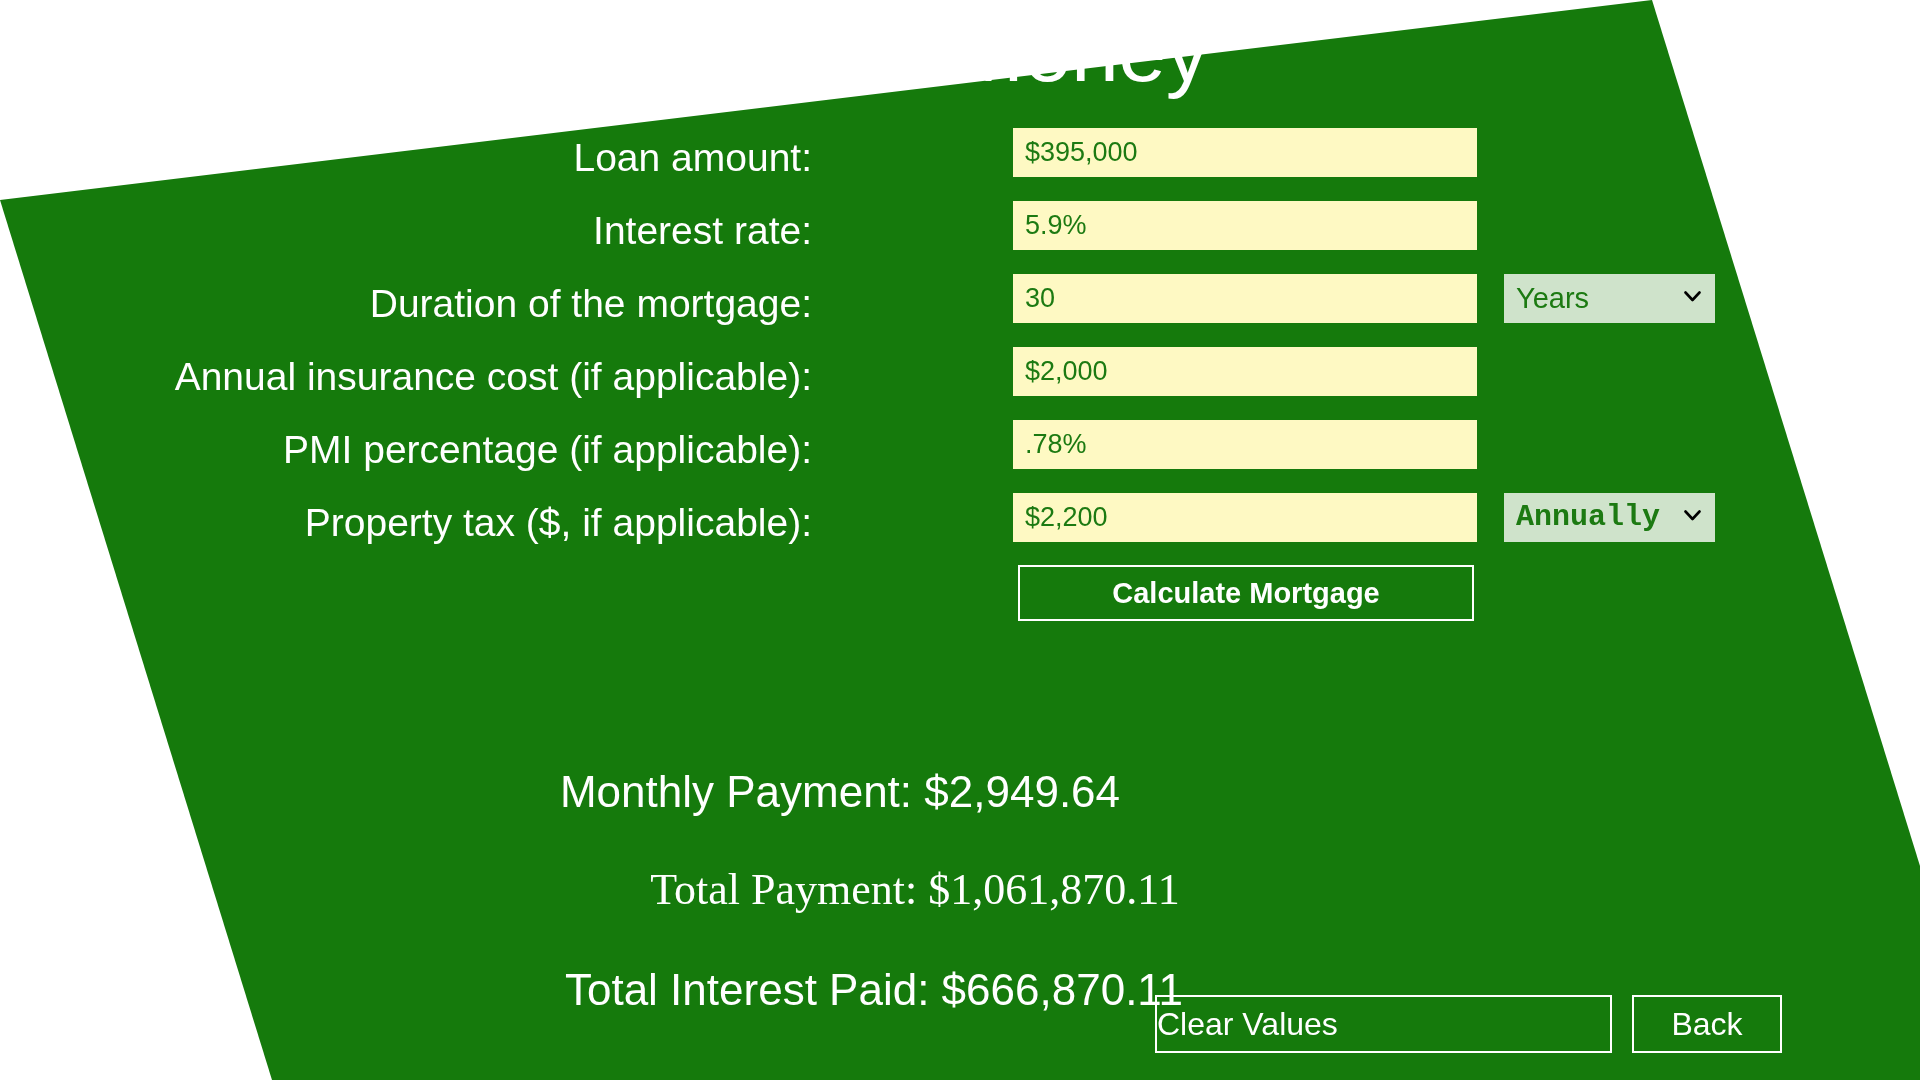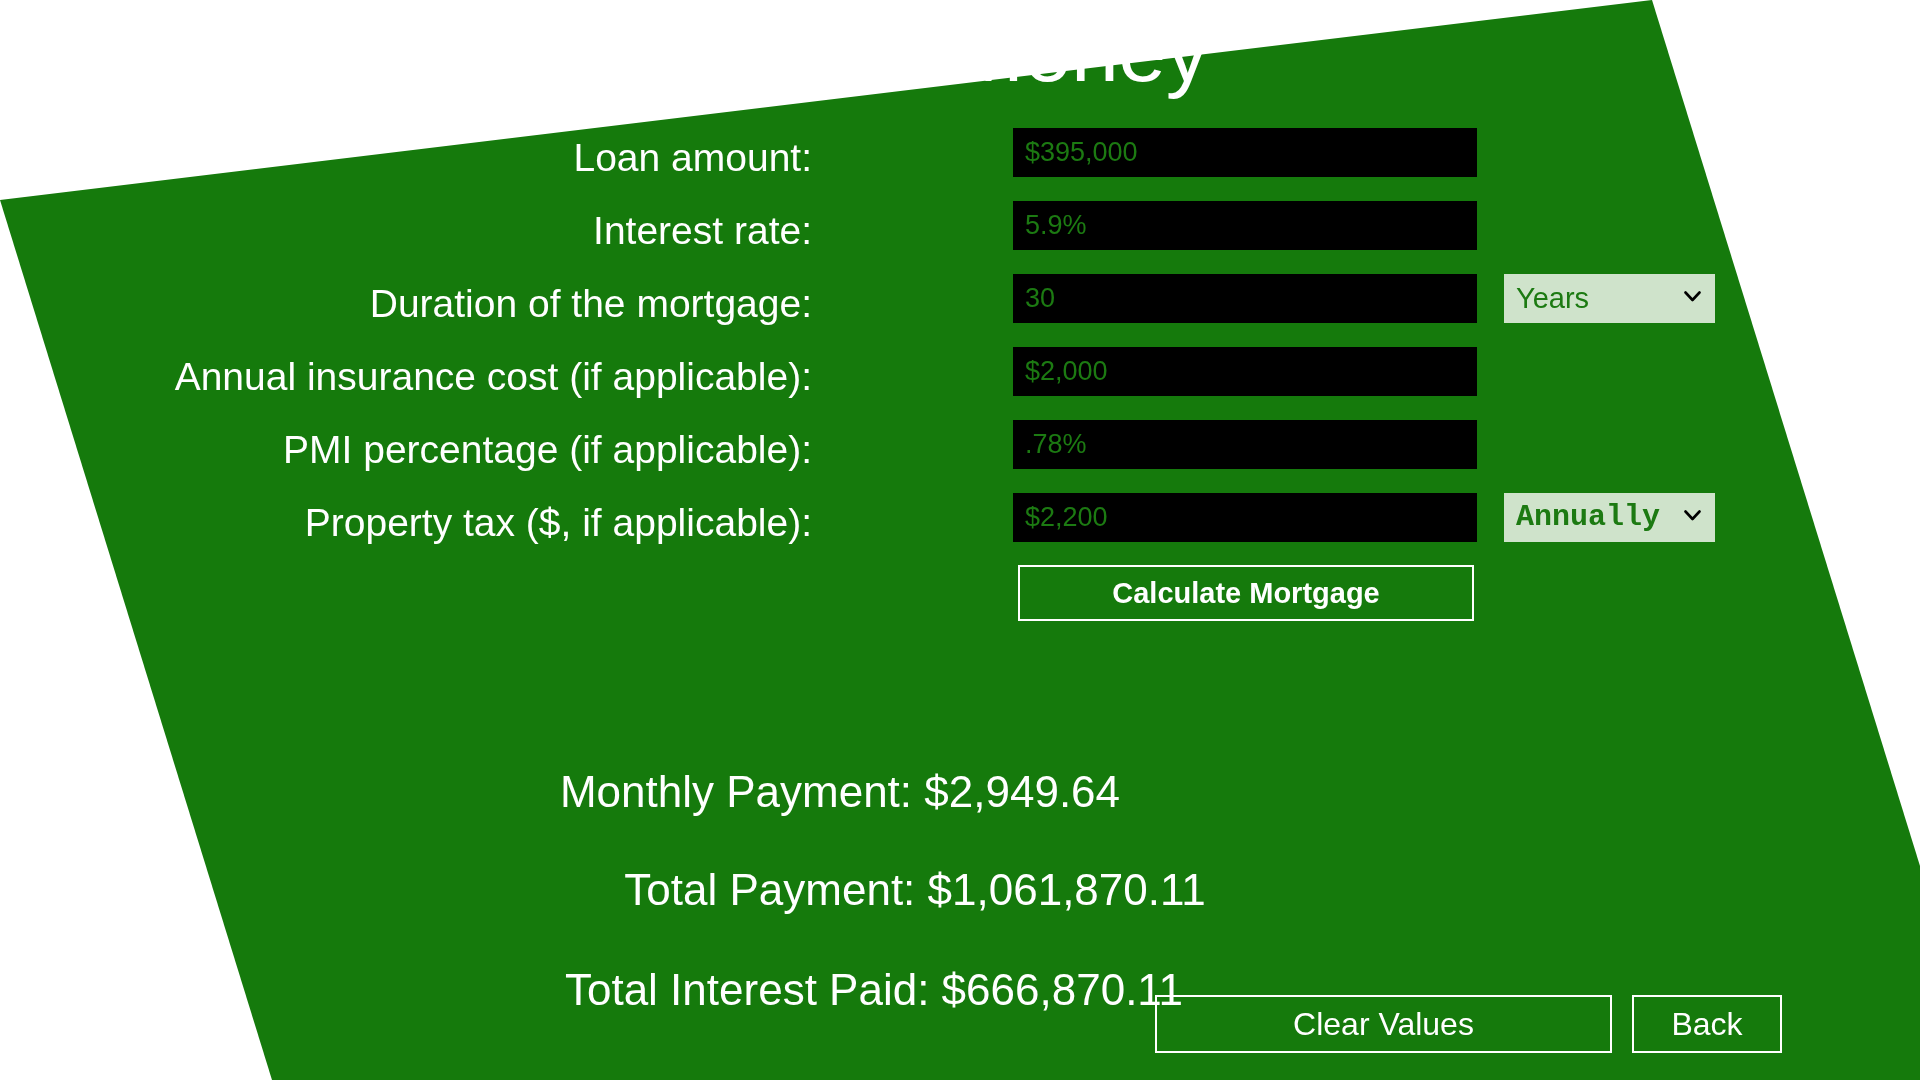--- a/index.html
+++ b/index.html
@@ -76,7 +76,7 @@
     top: 0px;
     width: 464px;
     height: 49px;
-    background: #000000;
+    background: #fef9c3;
     border: none;
     outline: none;
     color: #1c7a12;

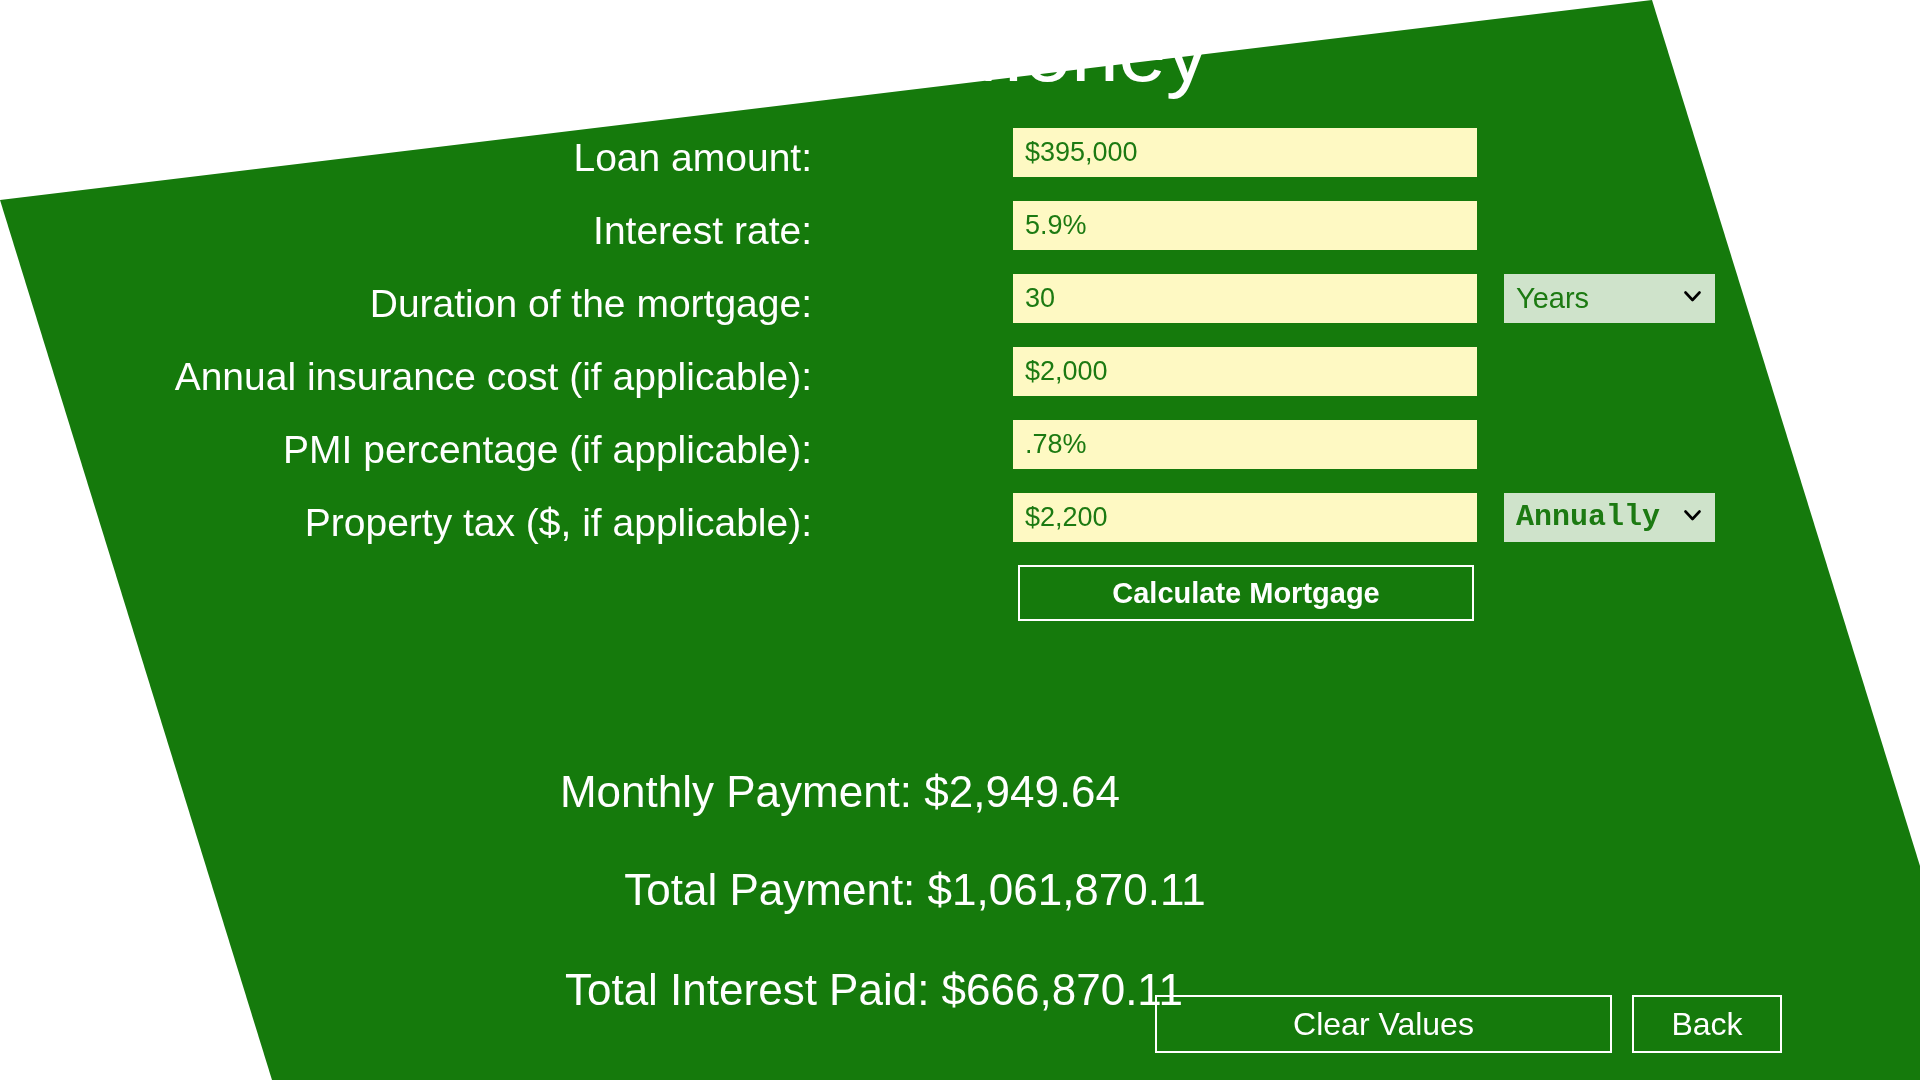--- a/index.html
+++ b/index.html
@@ -156,7 +156,7 @@
   .result-line .rl-label { }
   .result-line .rl-value { }
   #result-0 { top: 36px;  padding-right: 240px; }
-  #result-1 { top: 134px; padding-right: 90px; }
+  #result-1 { top: 134px; padding-right: 90px; font-family: Liberation Serif, serif; }
   #result-2 { top: 234px; padding-right: 172px; }
 
   

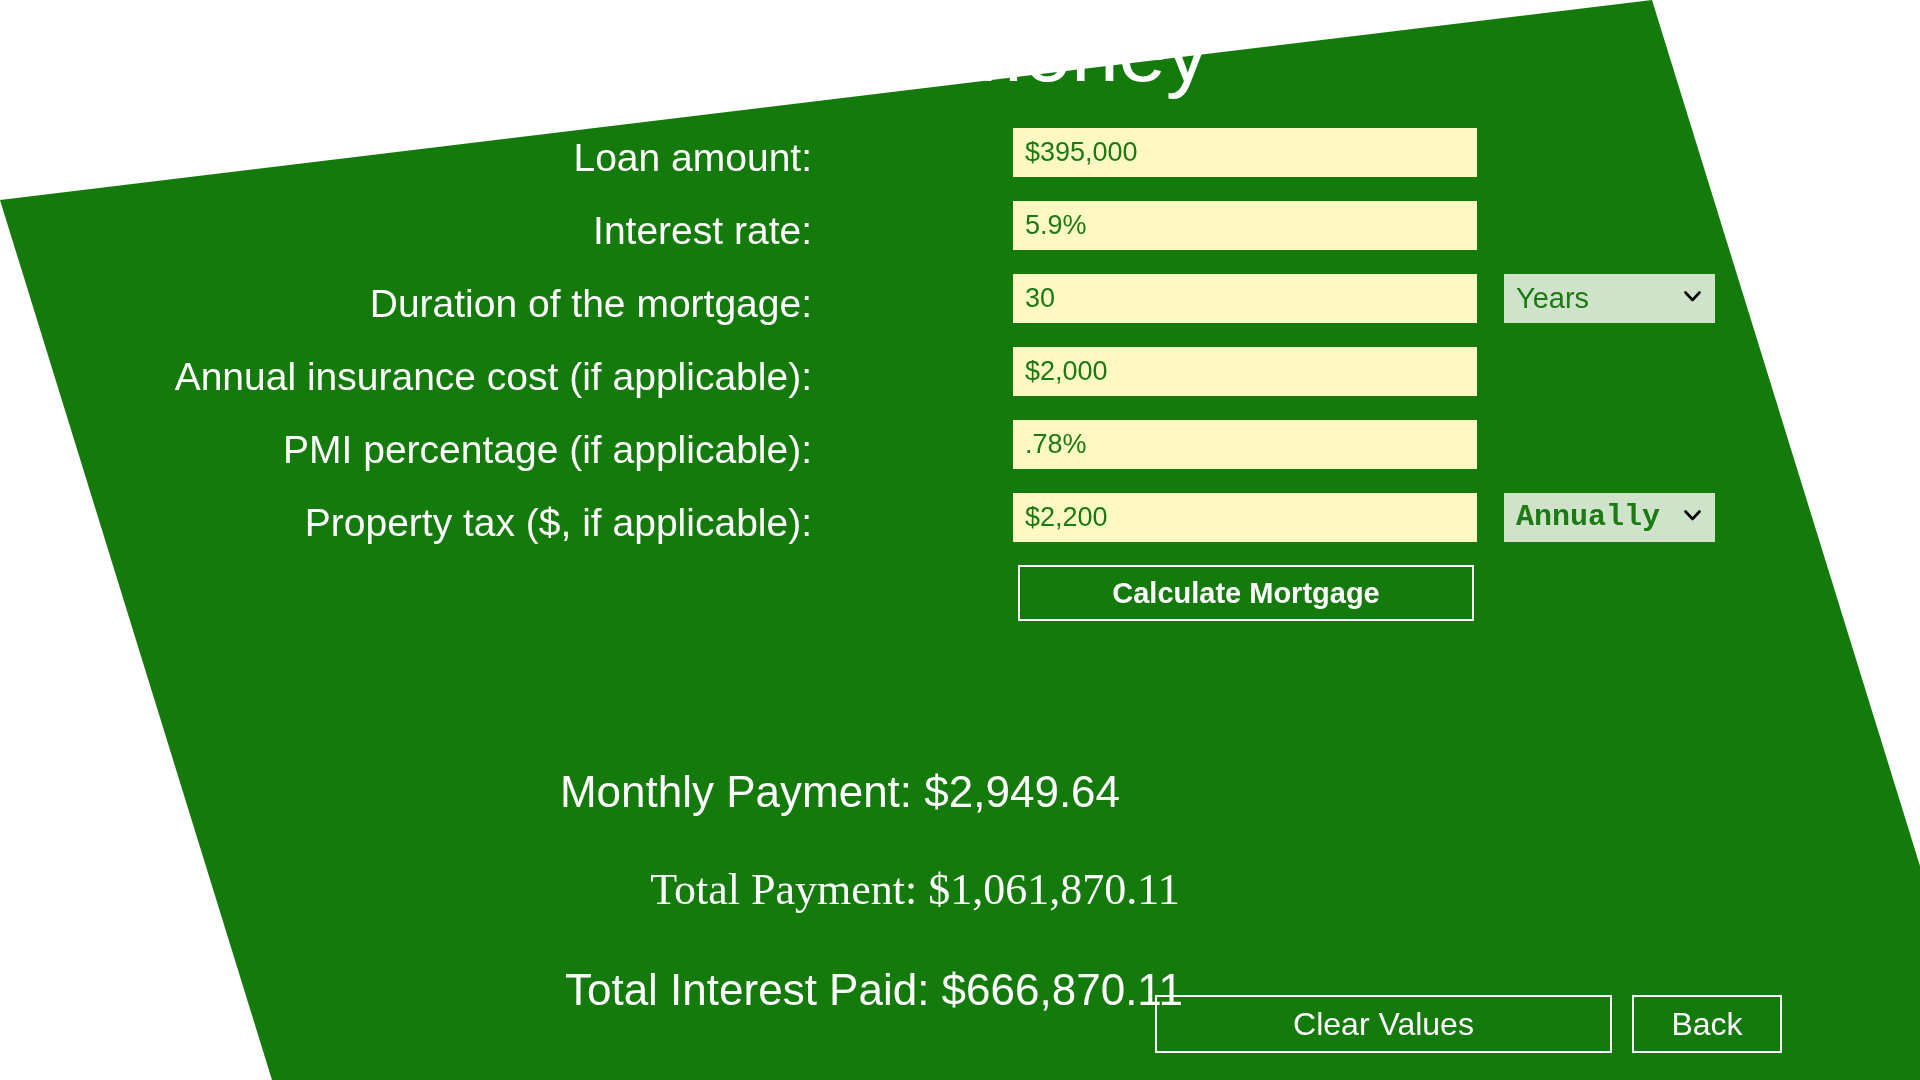--- a/index.html
+++ b/index.html
@@ -172,7 +172,7 @@
     font-family: "Liberation Sans", sans-serif;
     font-size: 32px;
     line-height: 54px;
-    text-align: center;
+    text-align: left;
     cursor: pointer;
   }
   .back-btn {

